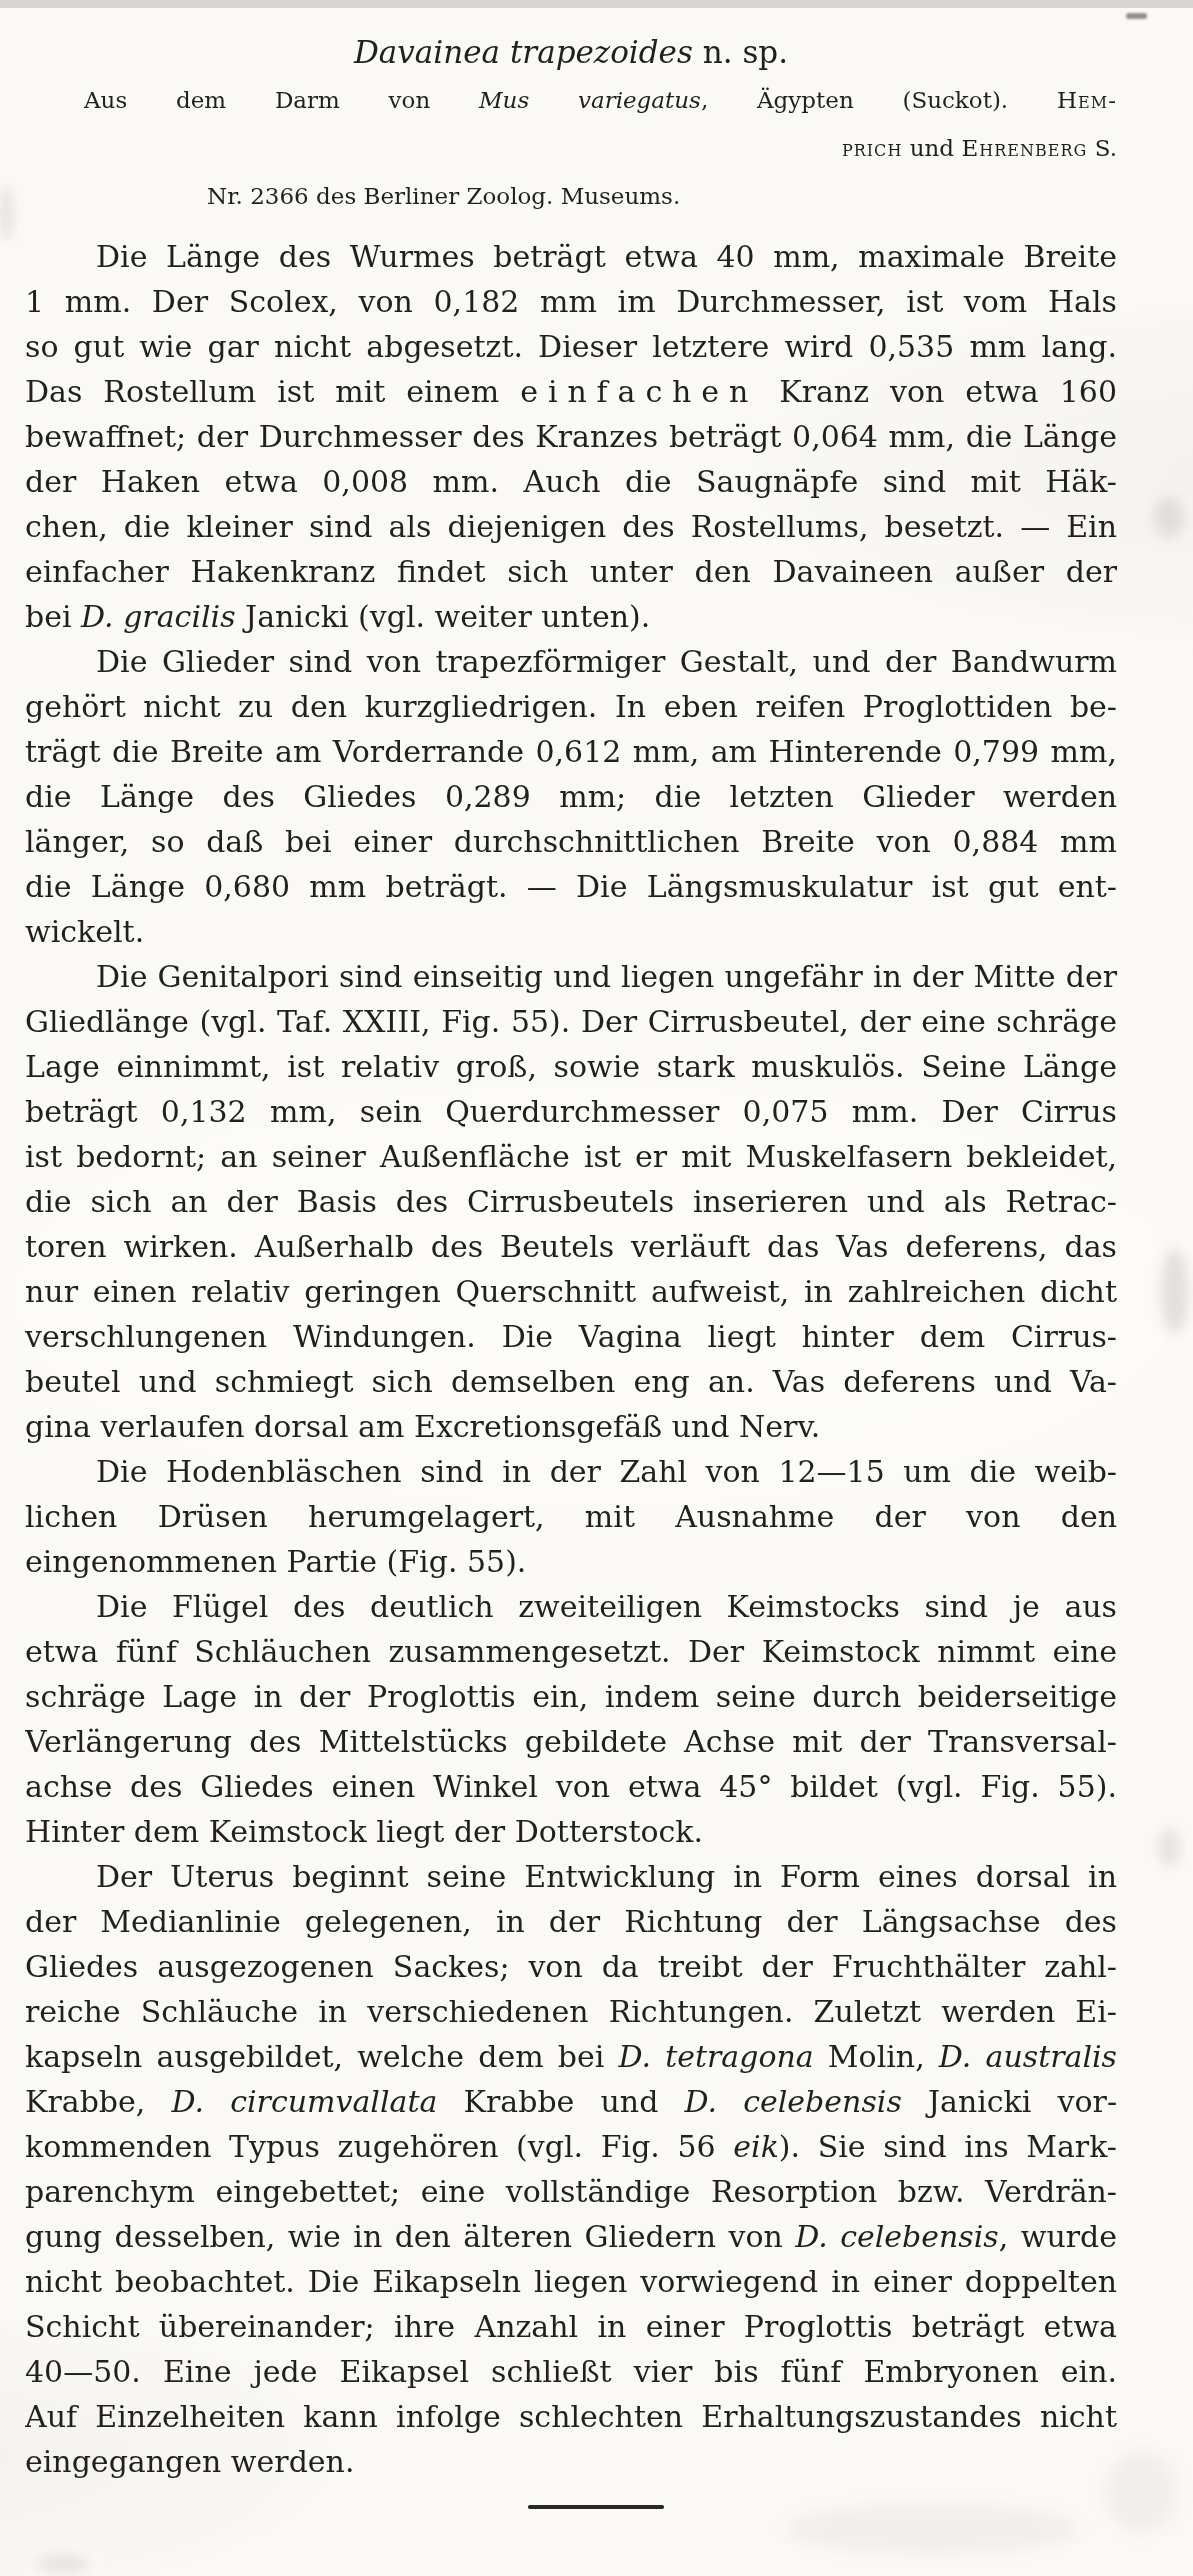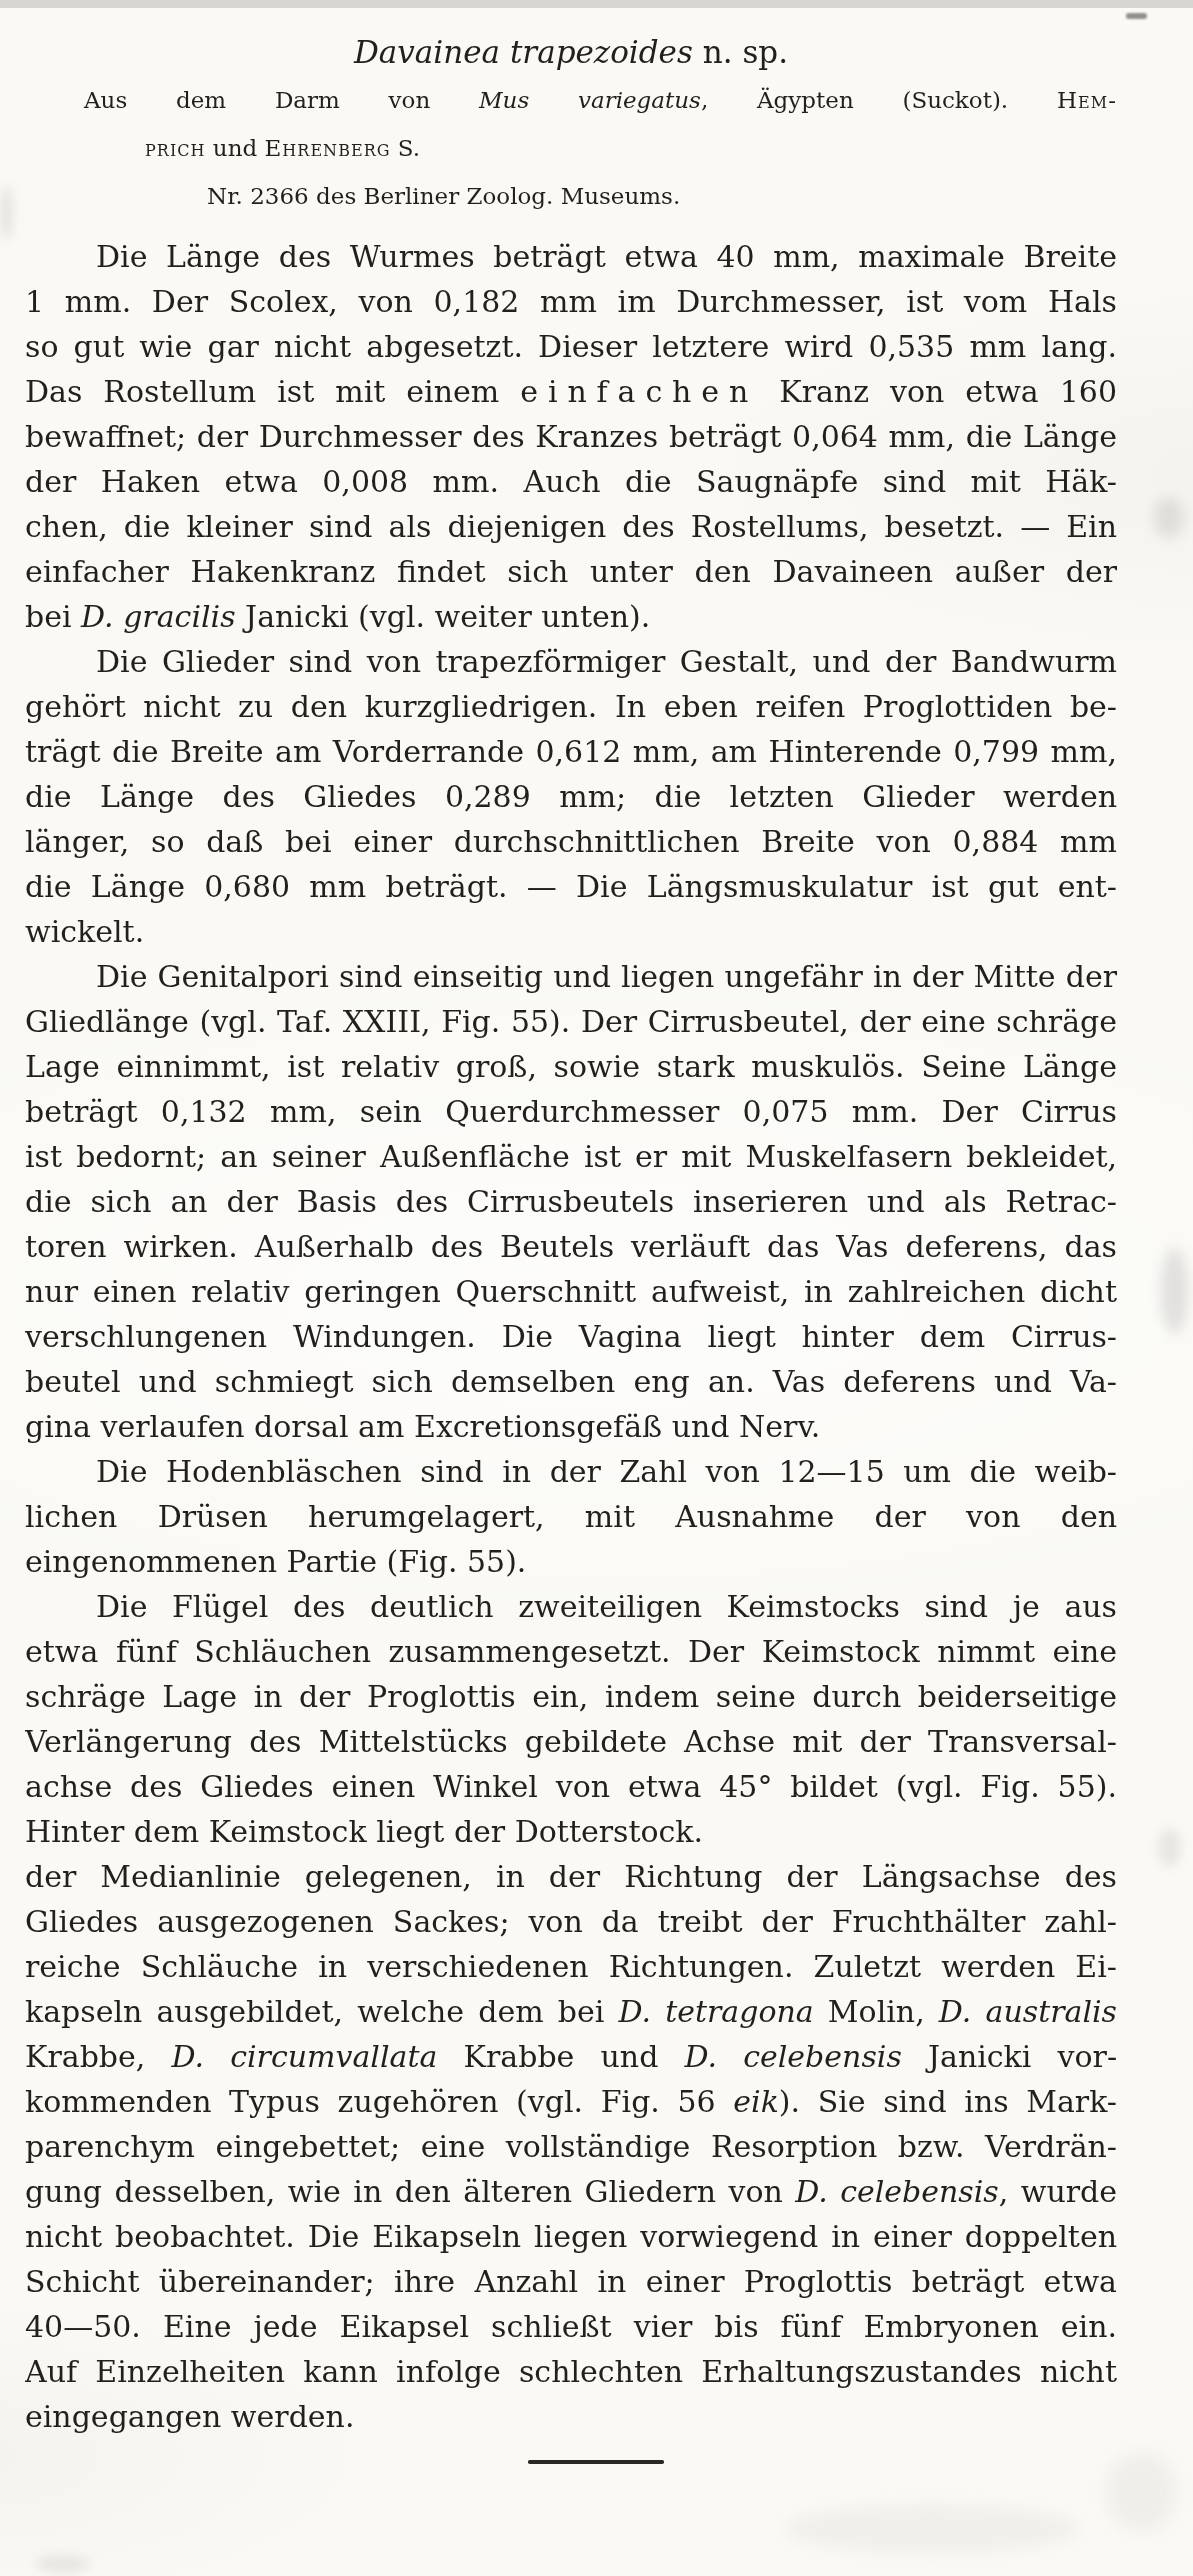--- a/index.html
+++ b/index.html
@@ -27,7 +27,7 @@
   }
   .h1 { text-align: center; font-size: 31px; }
   .h2 { padding-left: 59px; white-space: normal; text-align: justify; text-align-last: justify; }
-  .h3 { padding-left: 120px; }
+  .h3 { padding-left: 120px; text-align: right; }
   .h4 { padding-left: 182px; }
   .body-text { margin-top: 14.3px; }
   .para { margin: 0; }

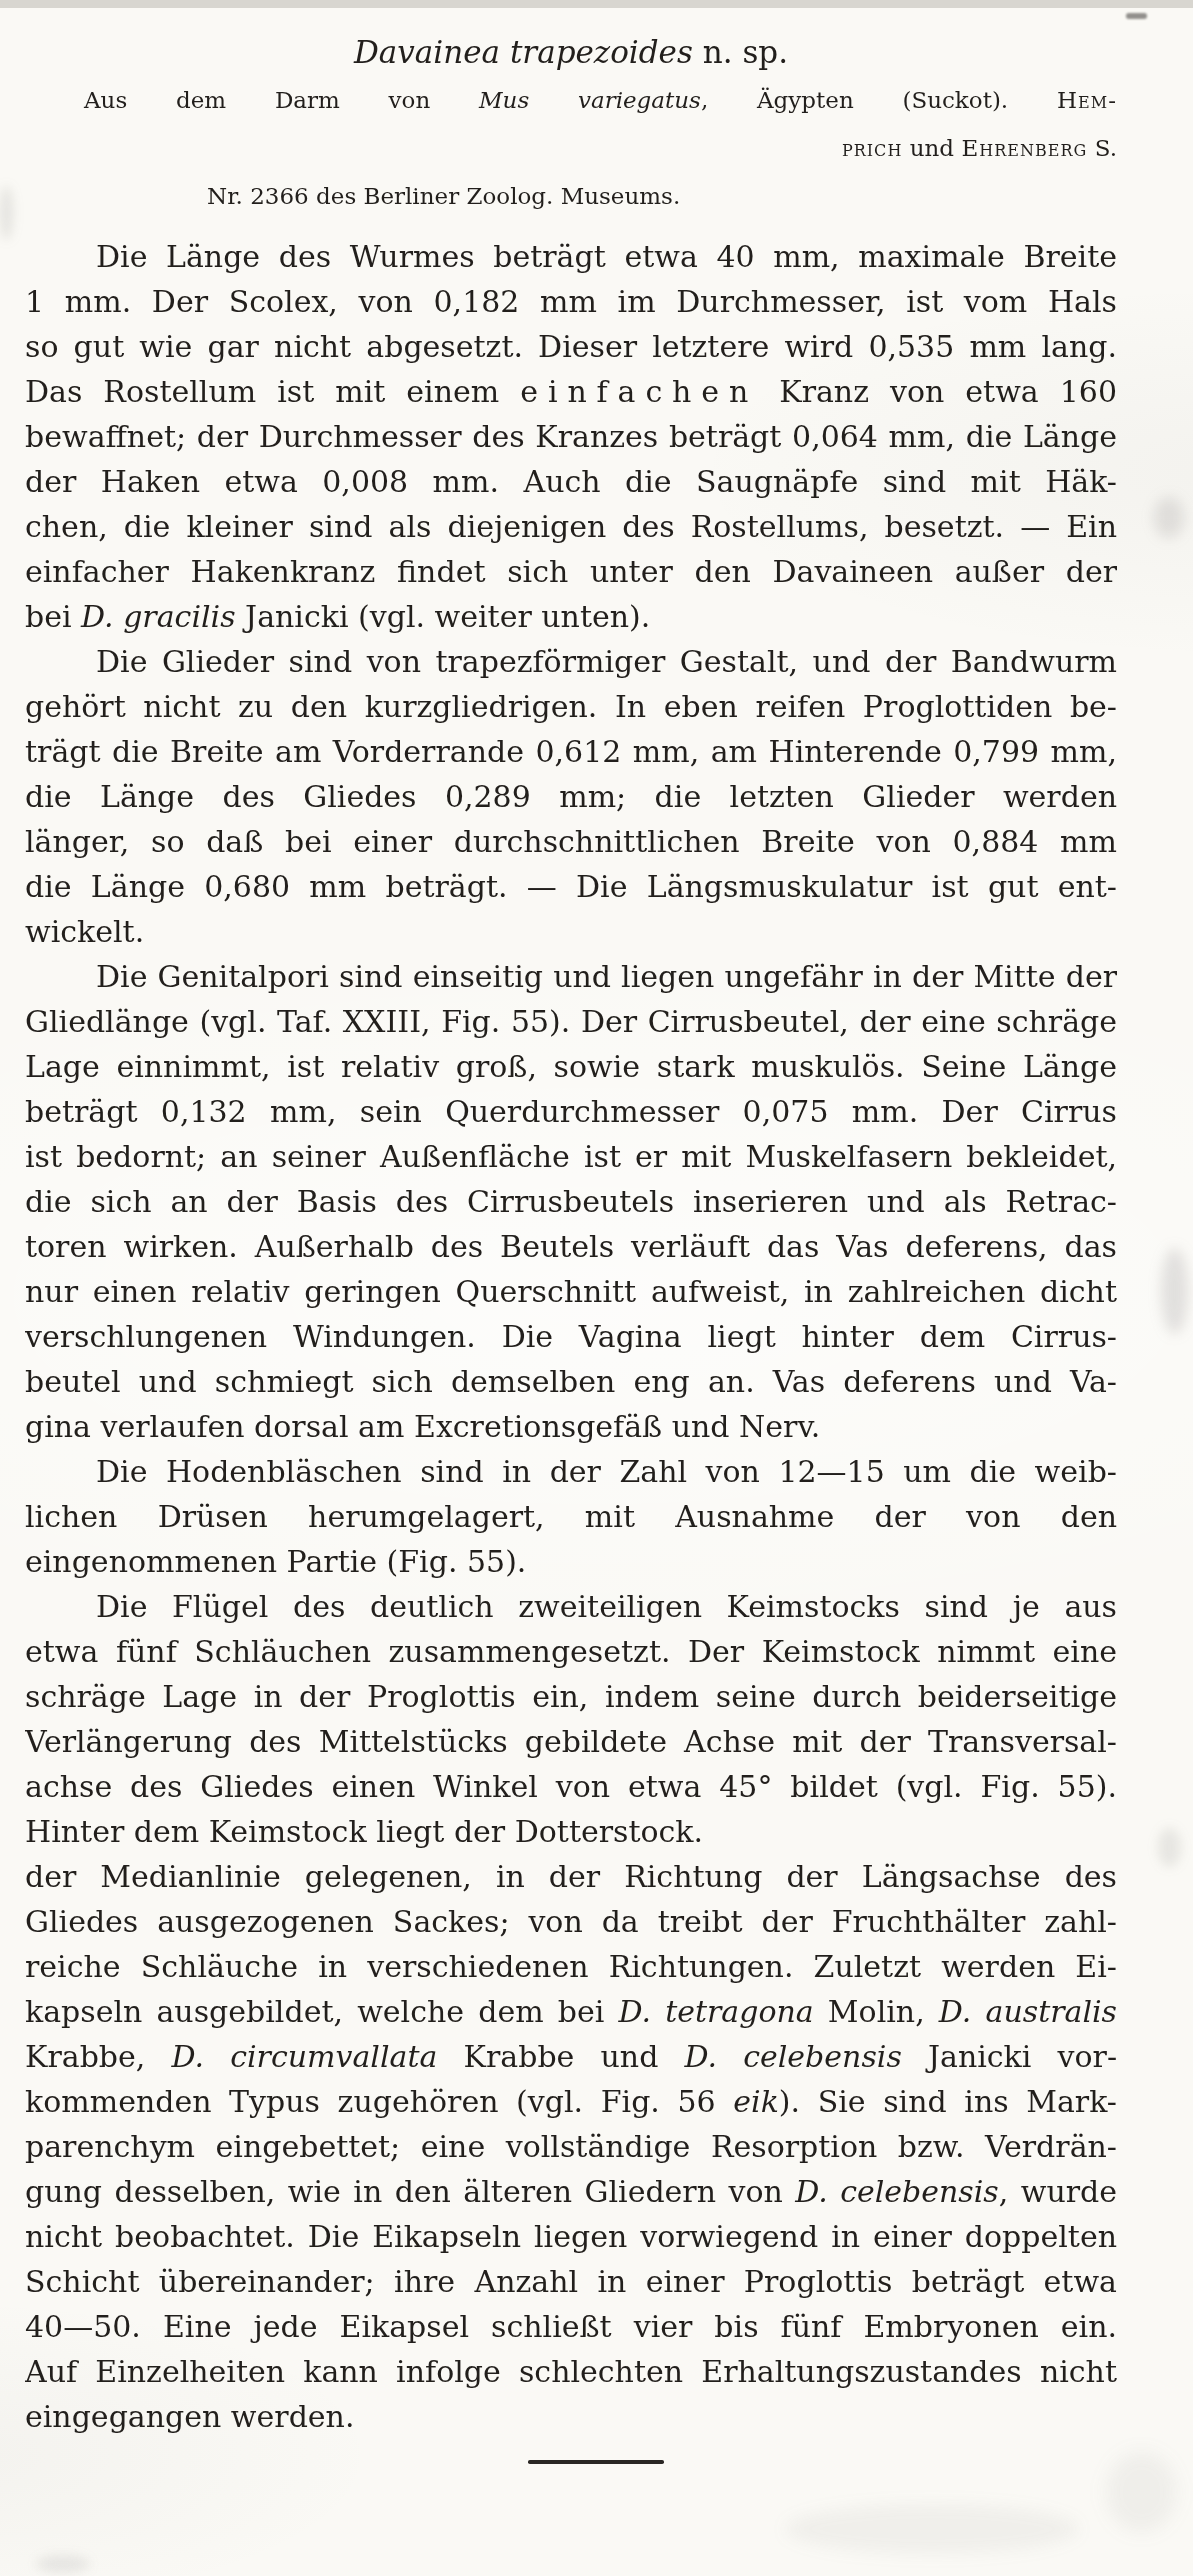--- a/index.html
+++ b/index.html
@@ -122,6 +122,7 @@
         <div class="line last"><span>Hinter dem Keimstock liegt der Dotterstock.</span></div>
       </div>
       <div class="para">
+        <div class="line first"><span>Der Uterus beginnt seine Entwicklung in Form eines dorsal in</span></div>
         <div class="line"><span>der Medianlinie gelegenen, in der Richtung der Längsachse des</span></div>
         <div class="line"><span>Gliedes ausgezogenen Sackes; von da treibt der Fruchthälter zahl-</span></div>
         <div class="line"><span>reiche Schläuche in verschiedenen Richtungen. Zuletzt werden Ei-</span></div>

